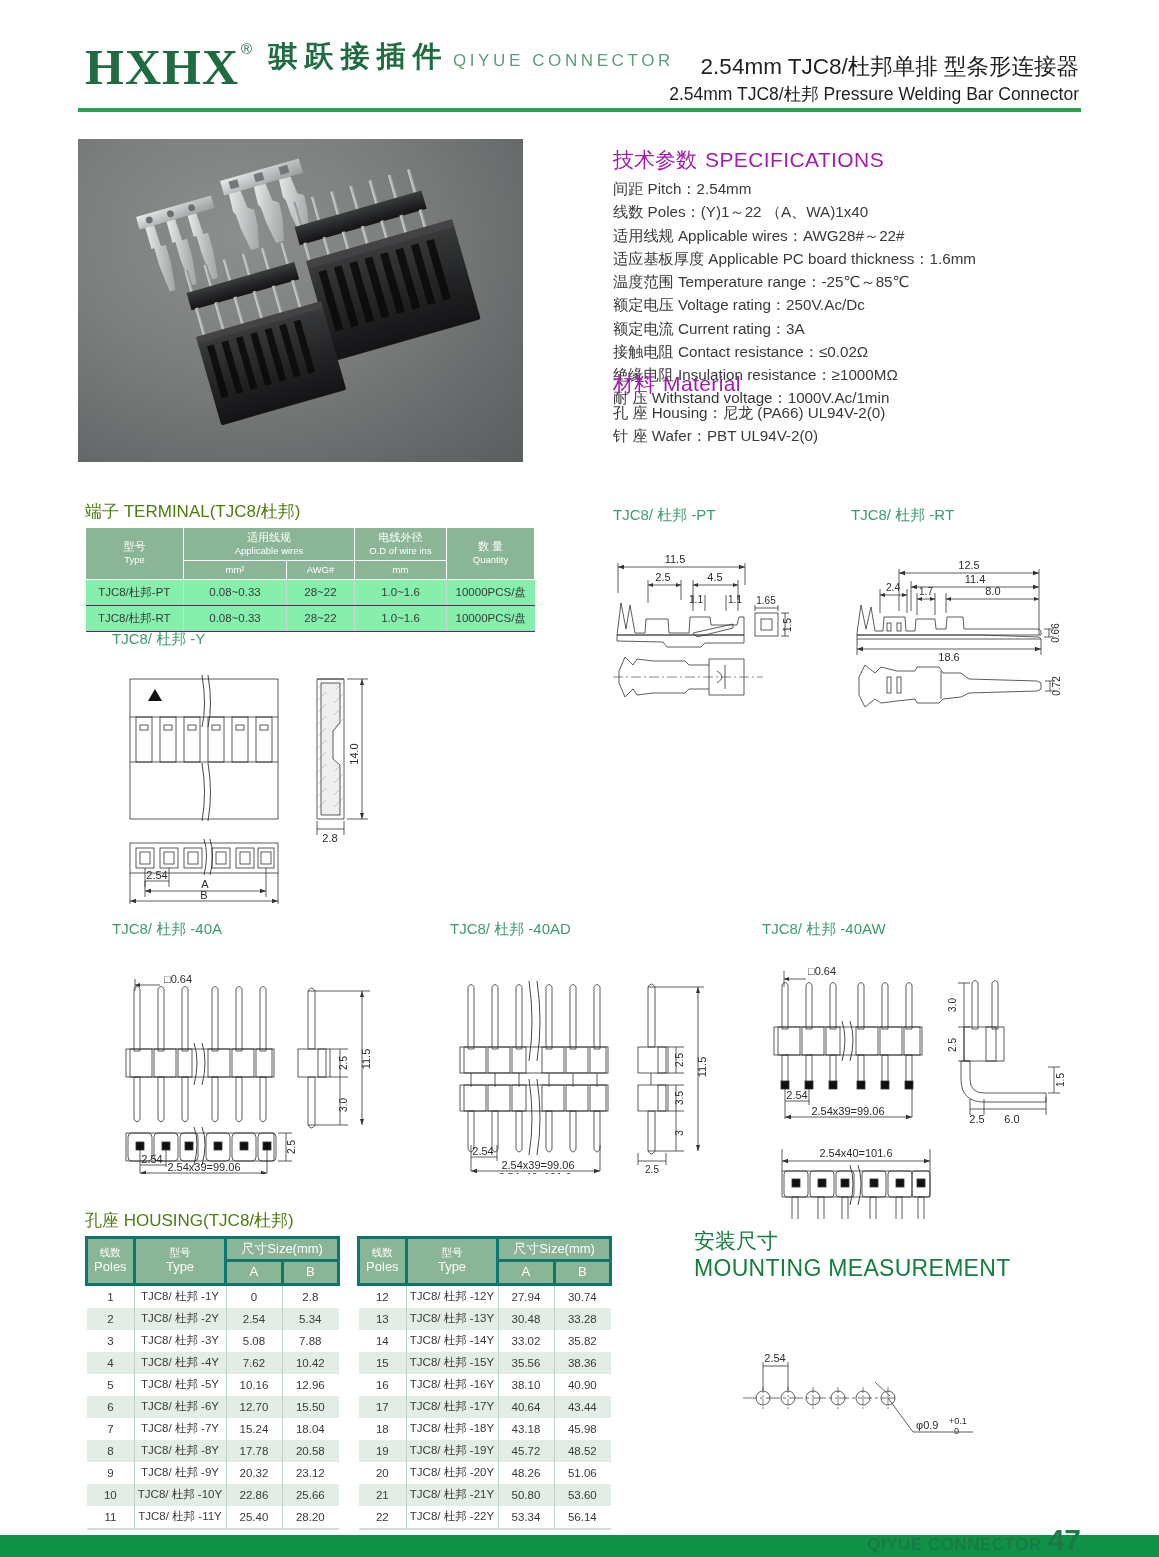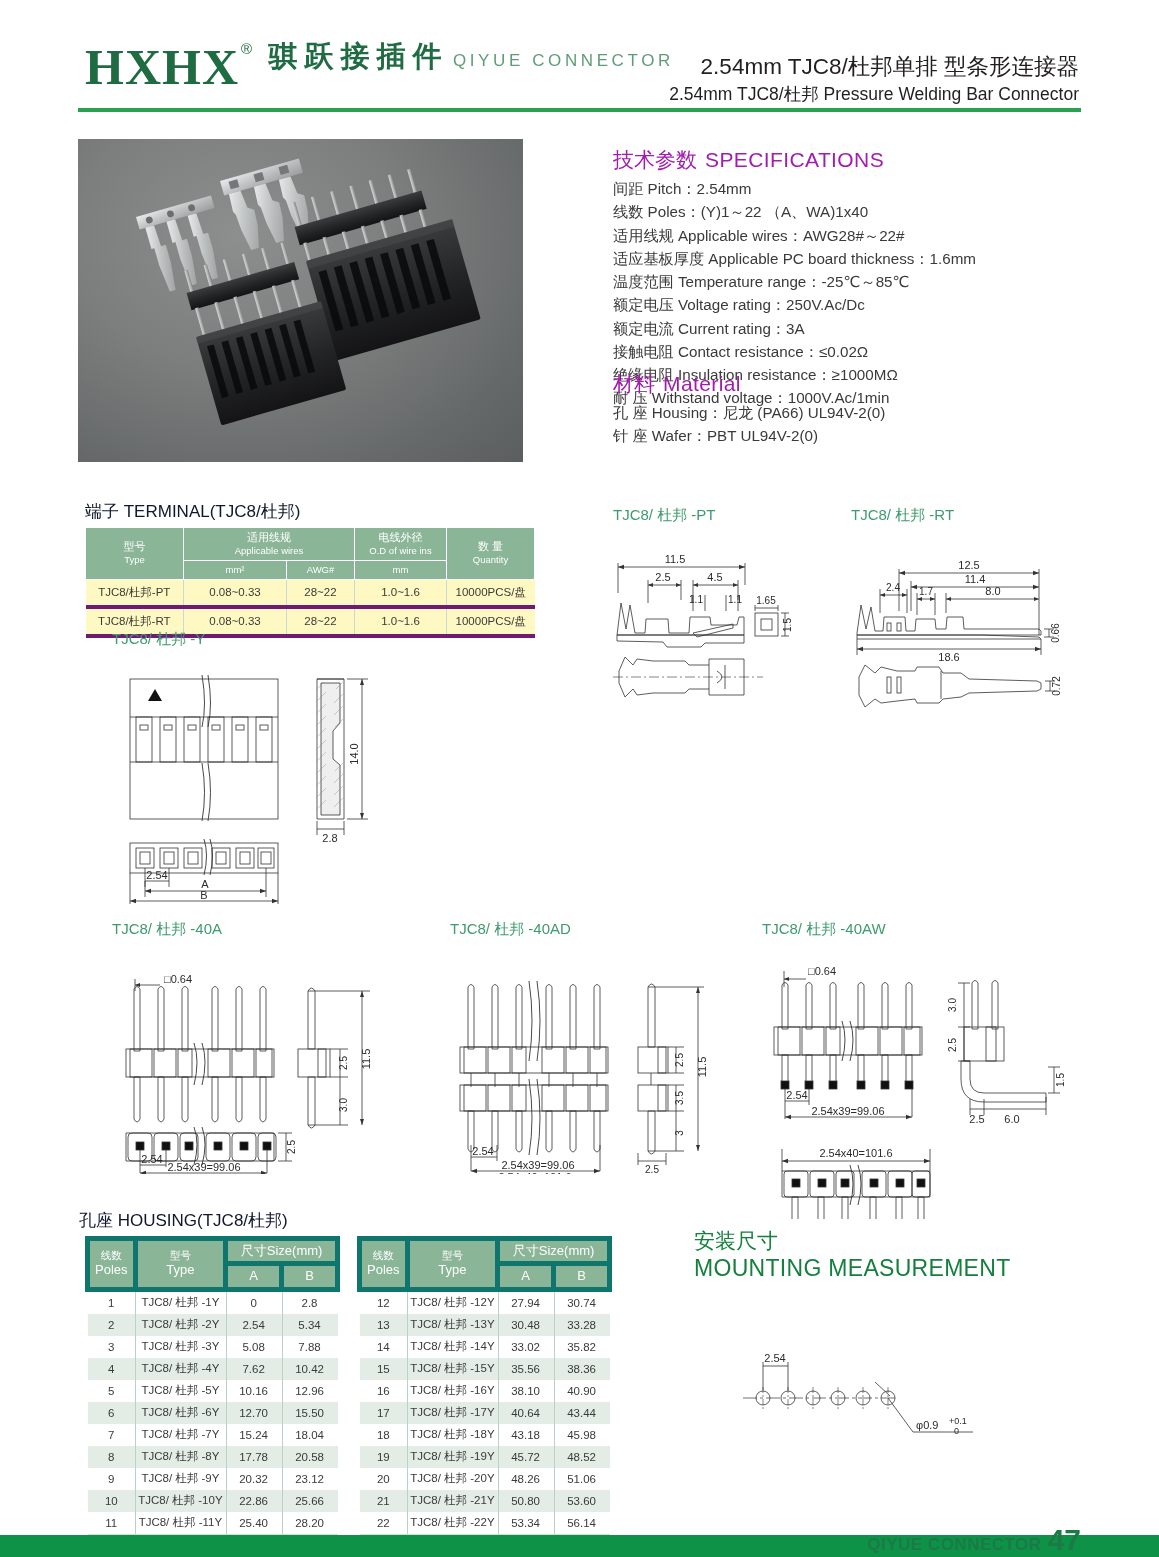--- a/index.html
+++ b/index.html
@@ -59,7 +59,7 @@
   .materials { position: absolute; left: 613px; top: 372px; width: 470px; }
 
   
-  .sec-title-sm { color: #0f172a; font-size: 17px; white-space: nowrap; }
+  .sec-title-sm { color: #4d7c0f; font-size: 17px; white-space: nowrap; }
   .dwg-title { color: #3f9b6d; font-size: 15px; white-space: nowrap; }
 
   

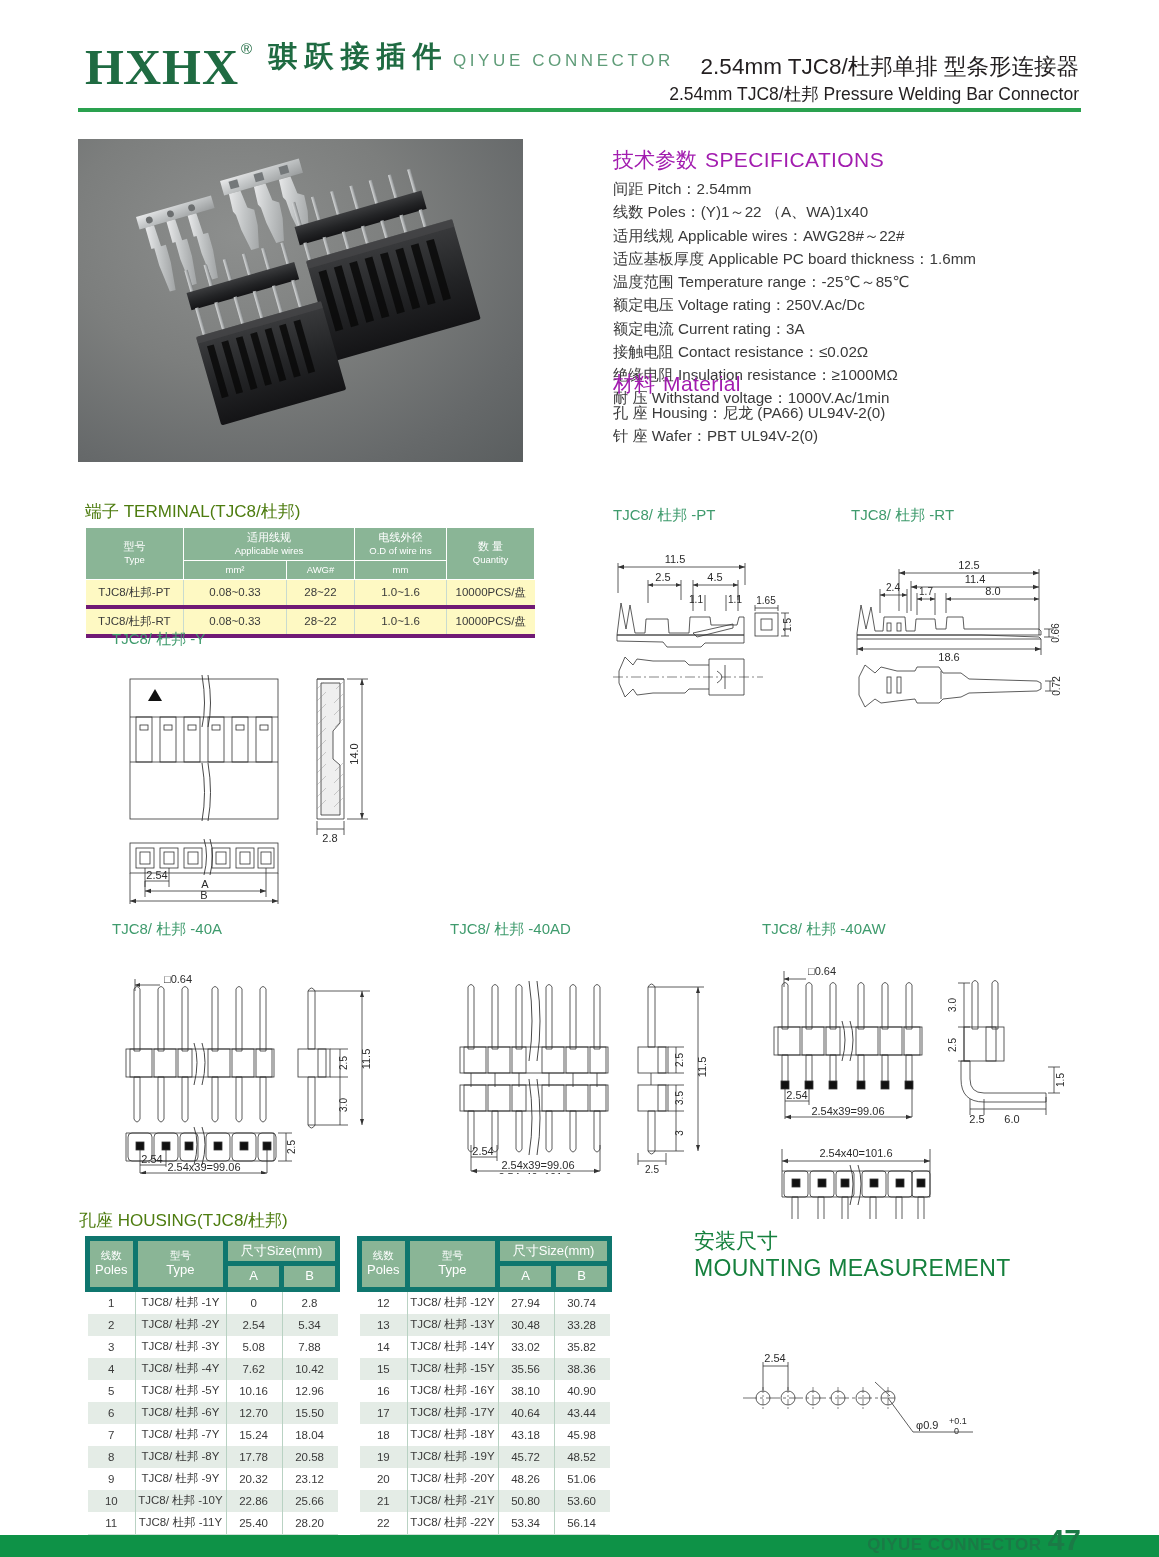--- a/index.html
+++ b/index.html
@@ -74,8 +74,8 @@
   .tbl-term .cn-h { font-size: 11px; display: block; line-height: 1.25; }
   .tbl-term .en-h { font-size: 9.5px; display: block; line-height: 1.25; }
   .tbl-term tbody td {
-    background: #fef9c3; font-size: 11.5px; padding: 5px 2px;
-    border: none; border-bottom: 4px solid #701a75;
+    background: #86efac; font-size: 11.5px; padding: 5px 2px;
+    border: none; border-bottom: 1px solid #701a75;
   }
   .tbl-term tbody td.vsep { border-left: 1px solid #c9dbcf; }
 

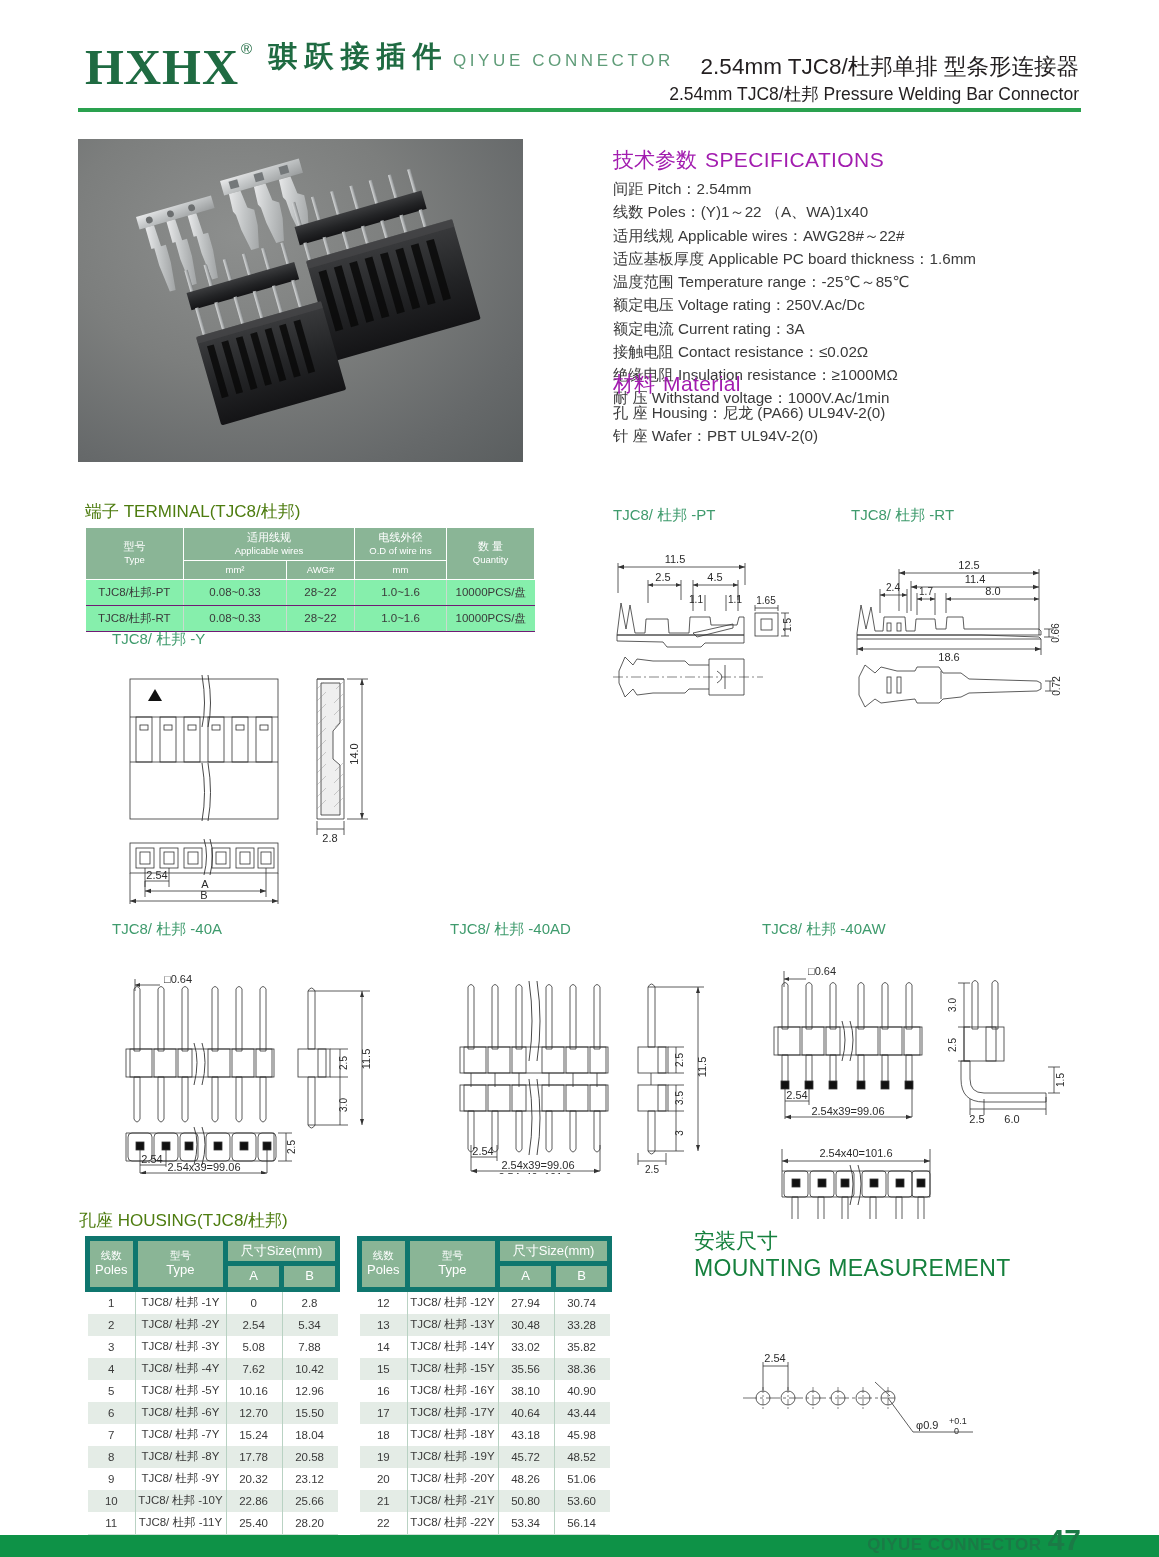--- a/index.html
+++ b/index.html
@@ -882,7 +882,7 @@
     </svg>
   </div>
 
-  <div class="sec-title-sm" style="position:absolute;left:79px;top:1209px;">孔座 HOUSING(TJC8/杜邦)</div>
+  <div class="sec-title-sm" style="position:absolute;left:85px;top:1209px;">孔座 HOUSING(TJC8/杜邦)</div>
 
   <table class="tbl-house left">
     <thead>

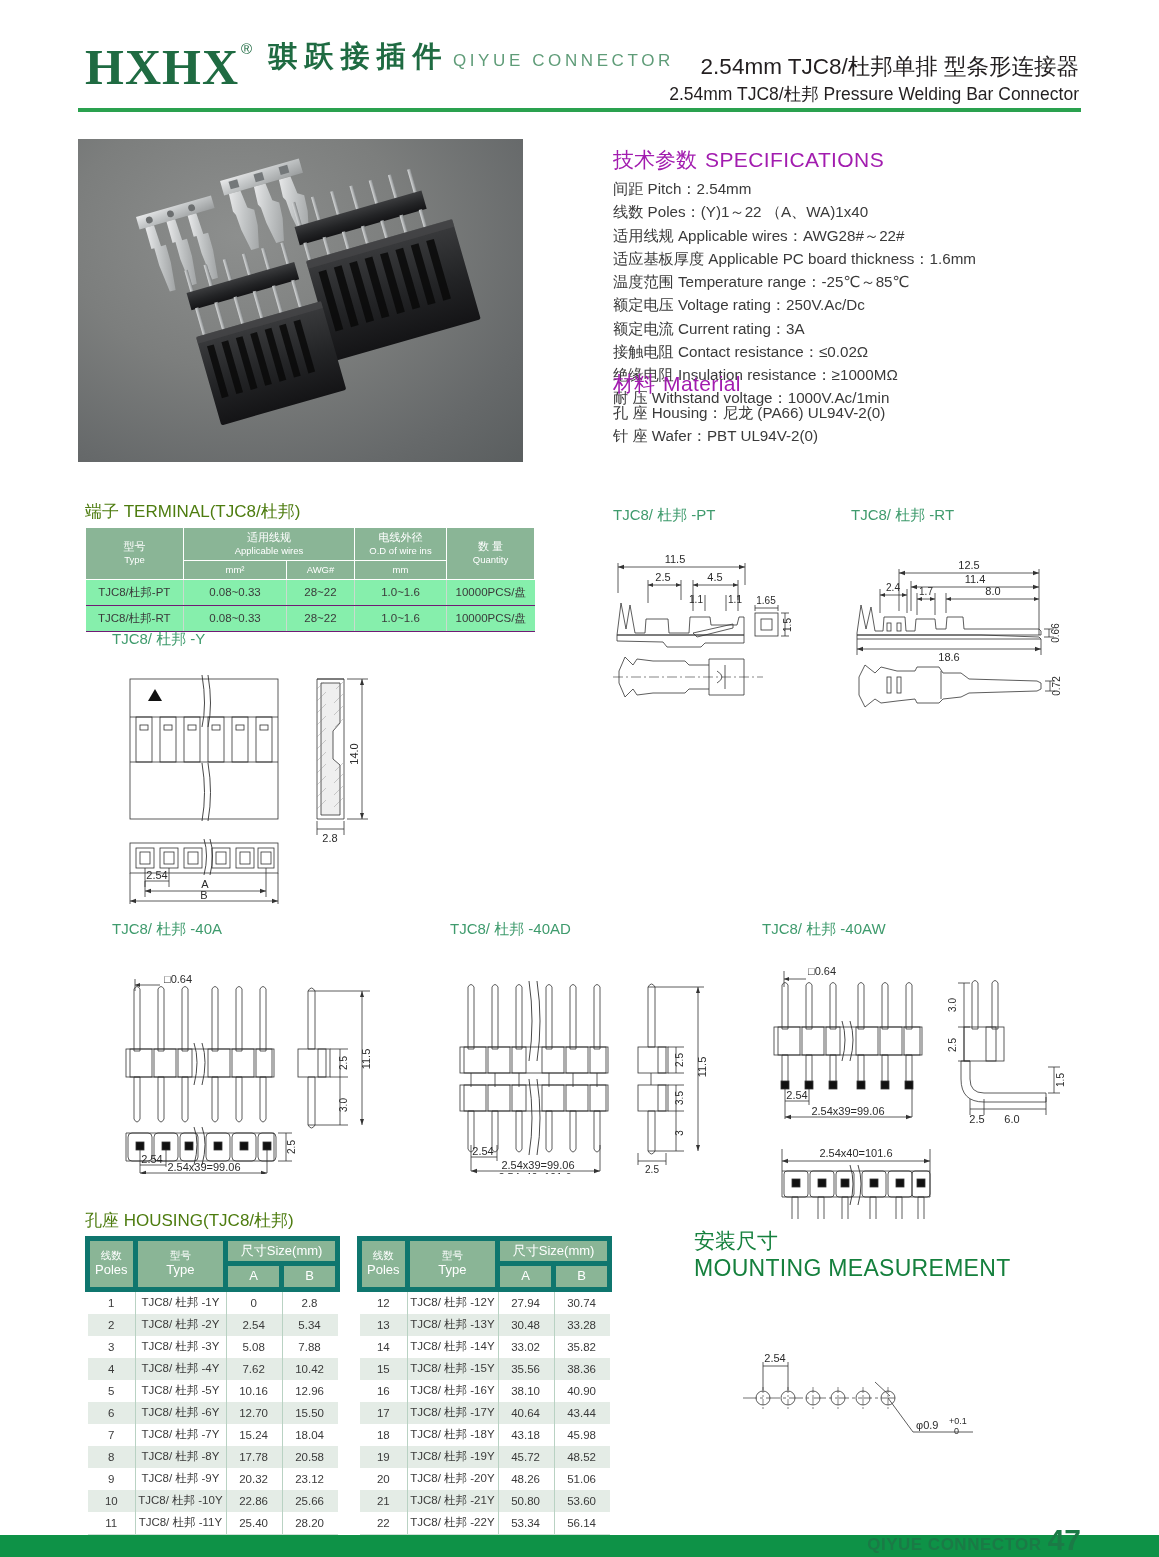--- a/index.html
+++ b/index.html
@@ -84,7 +84,7 @@
   .tbl-house.right { left: 357px; top: 1236px; }
   .tbl-house thead th {
     background: #8ab596; color: #ffffff; font-weight: 400;
-    border: 5px solid #0f766e; padding: 2px 1px; text-align: center;
+    border: 3px solid #0f766e; padding: 2px 1px; text-align: center;
   }
   .tbl-house .cn-h { font-size: 10.5px; display: block; line-height: 1.25; }
   .tbl-house .en-h { font-size: 13px; display: block; line-height: 1.25; }

